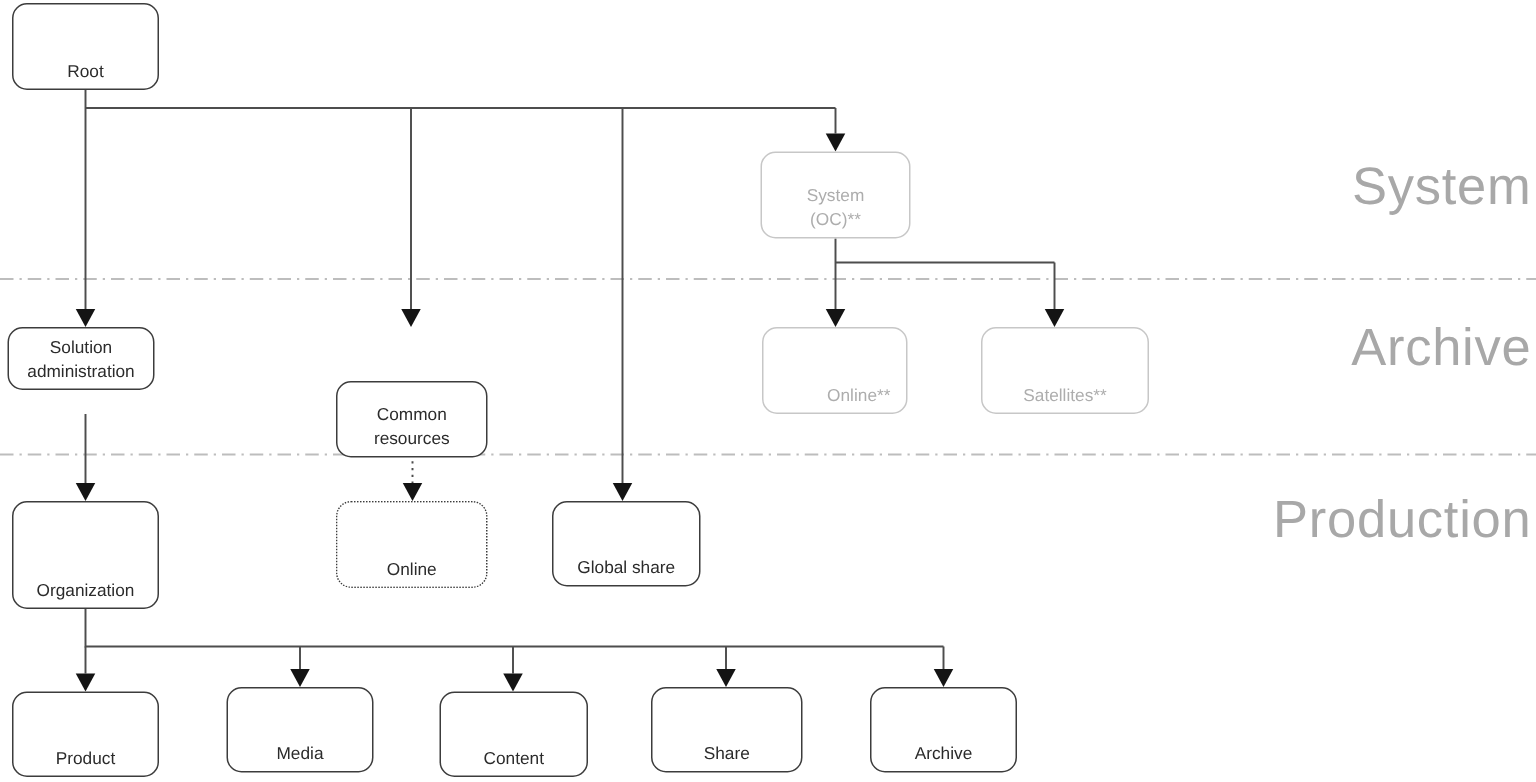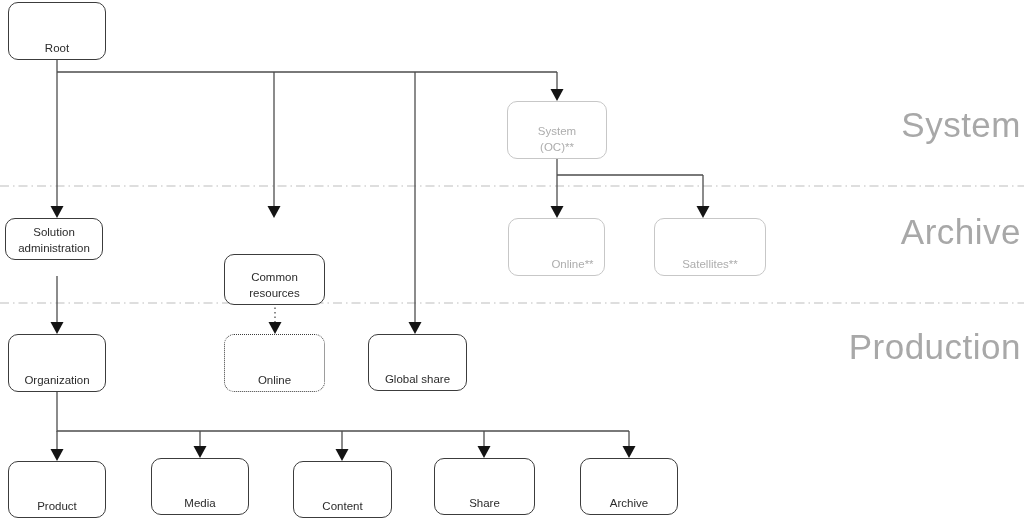--- a/index.html
+++ b/index.html
@@ -97,7 +97,7 @@
     <span>Satellites**</span>
   </div>
 
-  <div class="node" style="left:8px;top:334px;width:98px;height:58px;">
+  <div class="node" style="left:8px;top:334px;width:98px;height:72px;">
     <span>Organization</span>
   </div>
 

